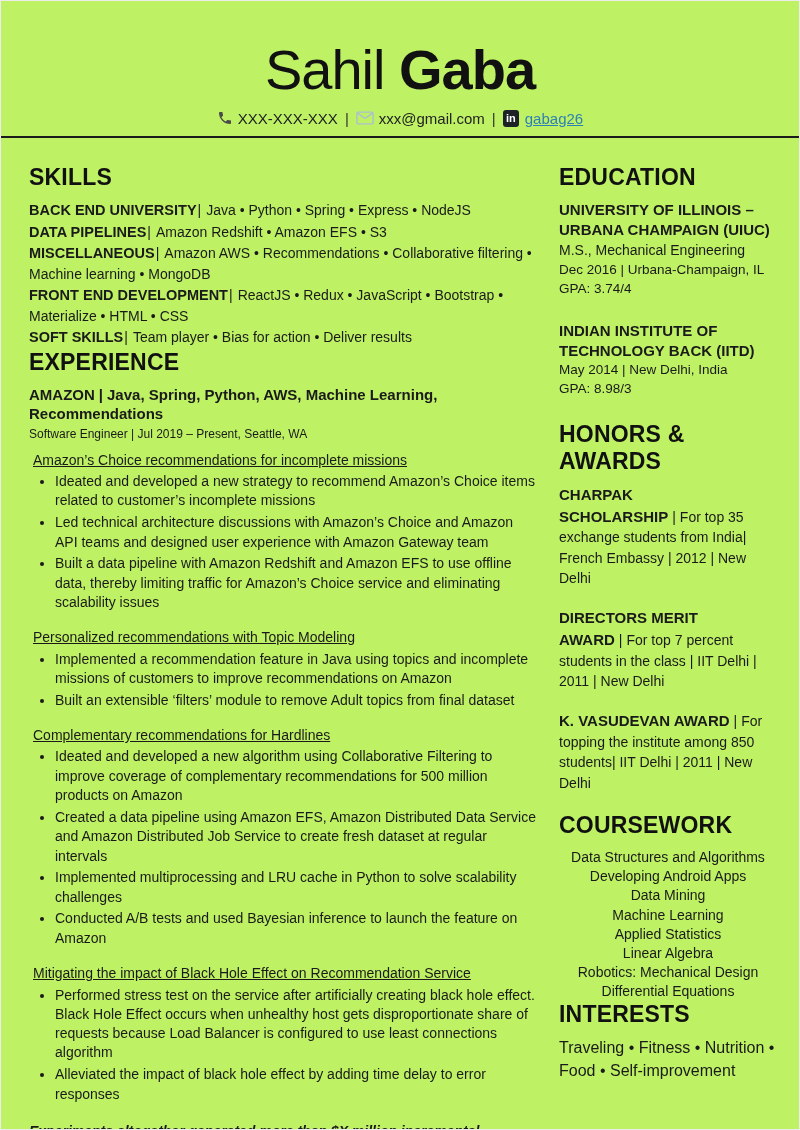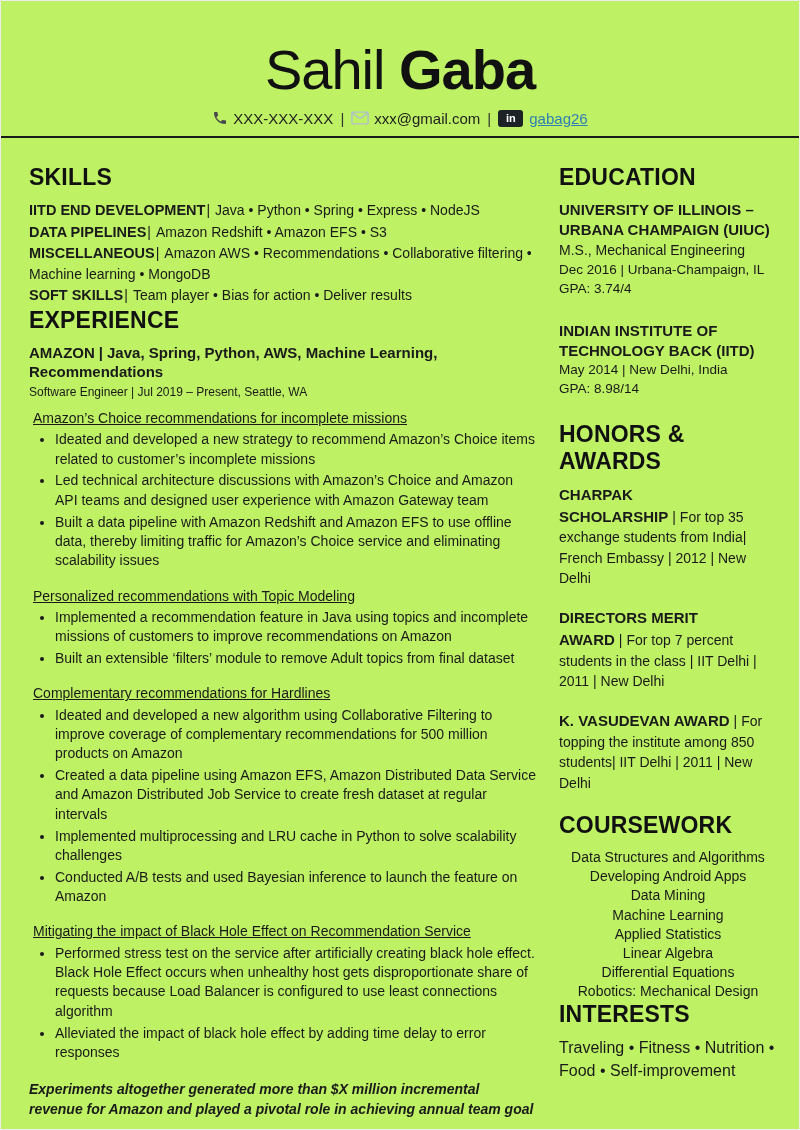--- a/index.html
+++ b/index.html
@@ -28,7 +28,7 @@
   .icon { display: inline-flex; align-items: center; margin-right: 5px; }
   .li-badge {
     display: inline-flex; justify-content: center; align-items: center;
-    width: 25px; height: 17px; border-radius: 3px;
+    width: 16px; height: 17px; border-radius: 3px;
     background: #1d2226; color: #ffffff;
     font-size: 11px; font-weight: 700; margin-right: 6px;
   }

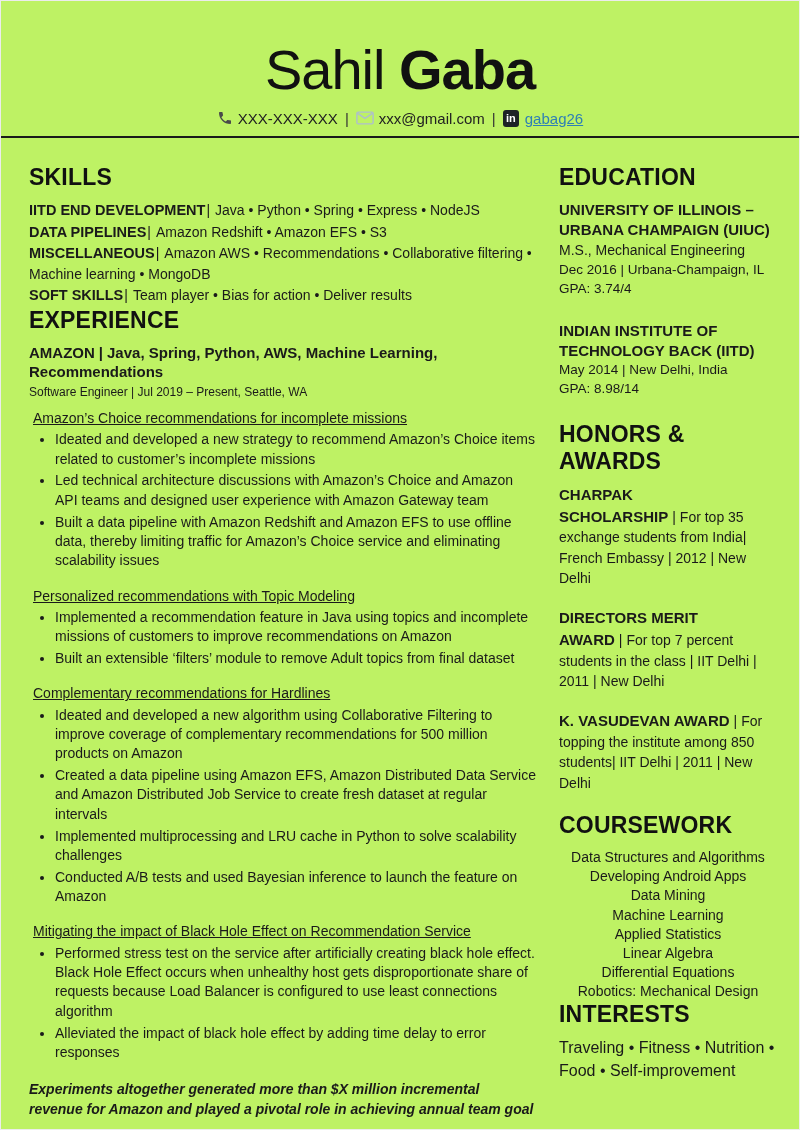--- a/index.html
+++ b/index.html
@@ -126,7 +126,7 @@
       <h2 class="section">SKILLS</h2>
 
       <p class="skill">
-        <span class="skill-label">IITD END DEVELOPMENT</span><span class="sep">|</span><span>Java • Python • Spring • Express • NodeJS</span>
+        <span class="skill-label">BACK END UNIVERSITY</span><span class="sep">|</span><span>Java • Python • Spring • Express • NodeJS</span>
       </p>
       <p class="skill">
         <span class="skill-label">DATA PIPELINES</span><span class="sep">|</span><span>Amazon Redshift • Amazon EFS • S3</span>

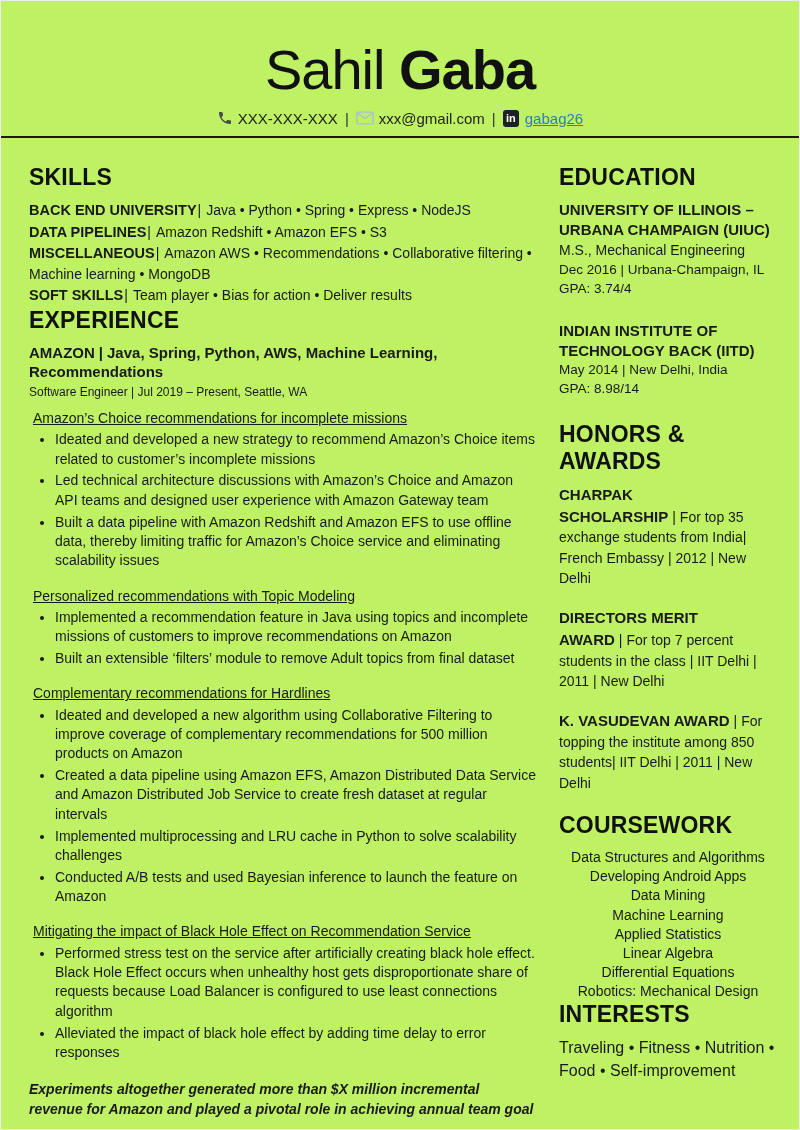--- a/index.html
+++ b/index.html
@@ -135,6 +135,9 @@
         <span class="skill-label">MISCELLANEOUS</span><span class="sep">|</span><span>Amazon AWS • Recommendations • Collaborative filtering • Machine learning • MongoDB</span>
       </p>
       <p class="skill">
+        <span class="skill-label">FRONT END DEVELOPMENT</span><span class="sep">|</span><span>ReactJS • Redux • JavaScript • Bootstrap • Materialize • HTML • CSS</span>
+      </p>
+      <p class="skill">
         <span class="skill-label">SOFT SKILLS</span><span class="sep">|</span><span>Team player • Bias for action • Deliver results</span>
       </p>
 

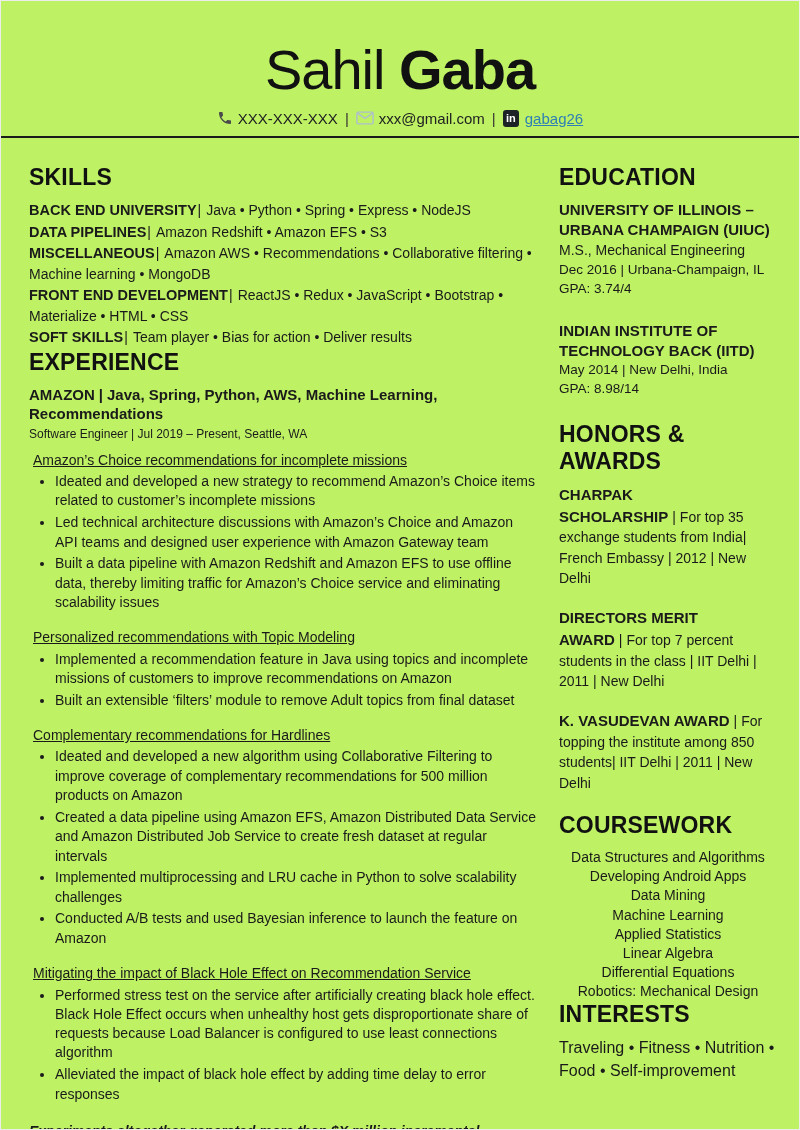--- a/index.html
+++ b/index.html
@@ -195,7 +195,7 @@
       <div class="edu-entry">
         <div class="edu-school">INDIAN INSTITUTE OF TECHNOLOGY BACK (IITD)</div>
         <div class="edu-meta">May 2014 | New Delhi, India</div>
-        <div class="edu-gpa">GPA: 8.98/14</div>
+        <div class="edu-gpa">GPA: 8.98/3</div>
       </div>
 
       <h2 class="section heading-honors">HONORS &amp; AWARDS</h2>

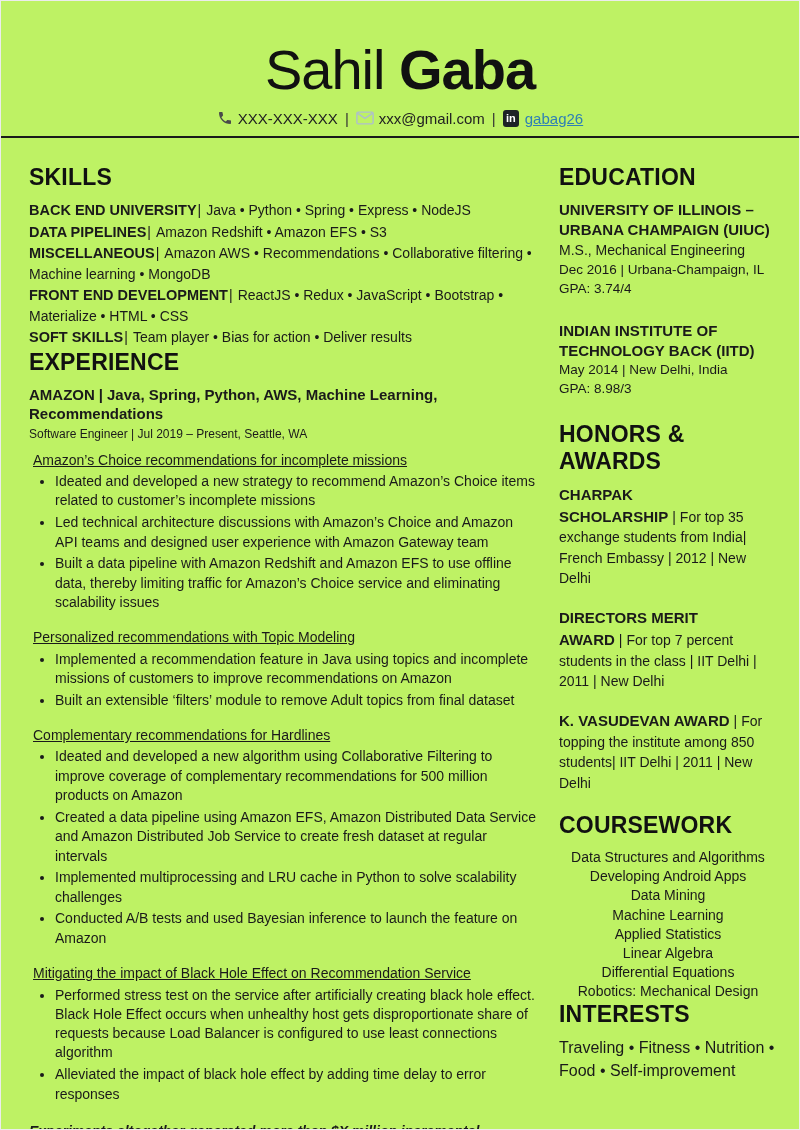--- a/index.html
+++ b/index.html
@@ -218,8 +218,8 @@
       <div class="course">Machine Learning</div>
       <div class="course">Applied Statistics</div>
       <div class="course">Linear Algebra</div>
+      <div class="course">Robotics: Mechanical Design</div>
       <div class="course">Differential Equations</div>
-      <div class="course">Robotics: Mechanical Design</div>
 
       <h2 class="section heading-interests">INTERESTS</h2>
       <p class="interests">Traveling • Fitness • Nutrition • Food • Self-improvement</p>

